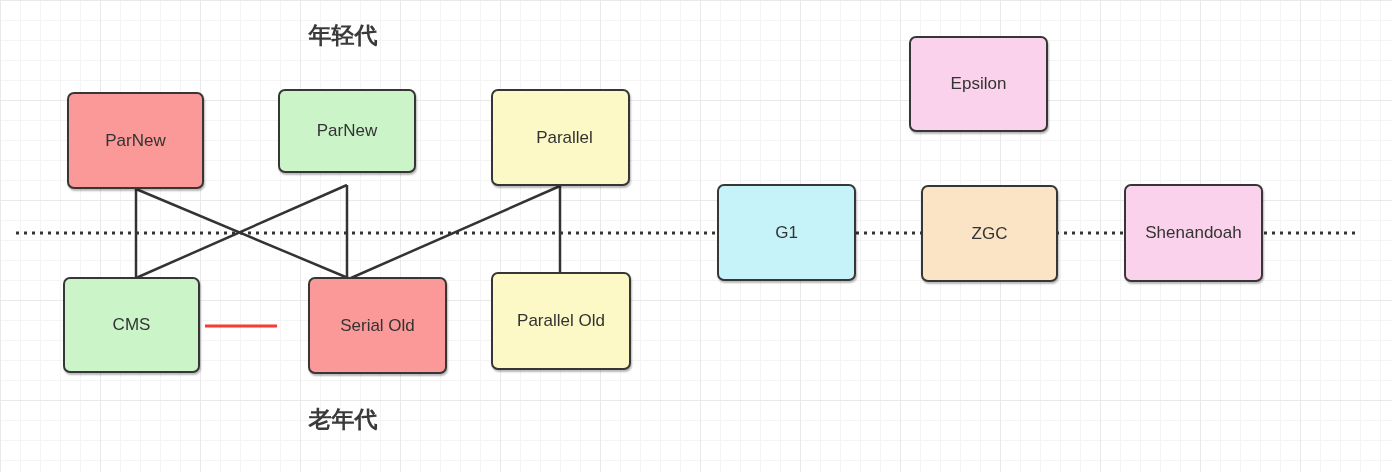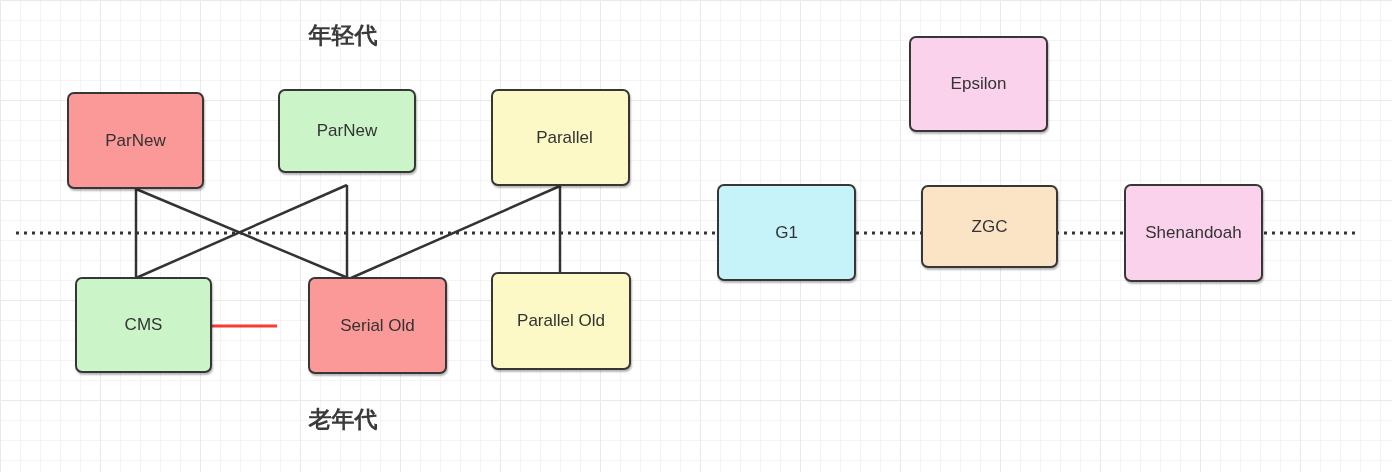--- a/index.html
+++ b/index.html
@@ -57,7 +57,7 @@
   .n-serial-old    { left: 278px; top: 277px; width: 139px; height: 97px; margin-left: 30px; }
   .n-parallel-old  { left: 491px; top: 272px; width: 140px; height: 98px; }
   .n-g1            { left: 717px; top: 184px; width: 139px; height: 97px; }
-  .n-zgc           { left: 921px; top: 185px; width: 137px; height: 83px; }
+  .n-zgc           { left: 921px; top: 185px; width: 137px; height: 97px; }
   .n-shenandoah    { left:1124px; top: 184px; width: 139px; height: 98px; }
   .n-epsilon       { left: 909px; top:  36px; width: 139px; height: 96px; }
 

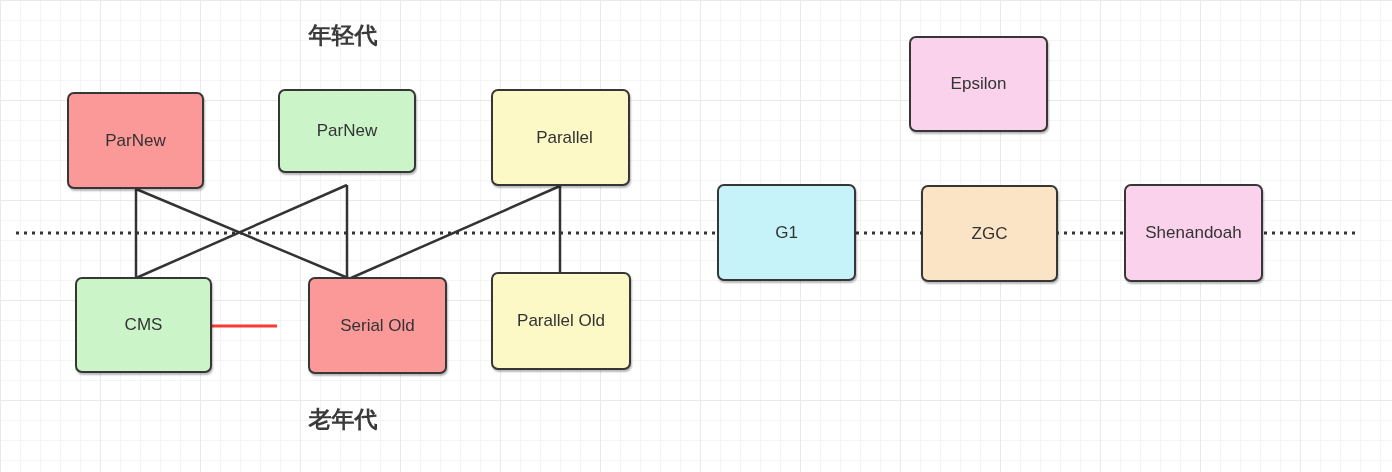--- a/index.html
+++ b/index.html
@@ -53,7 +53,7 @@
   .n-serial        { left:  67px; top:  92px; width: 137px; height: 97px; }
   .n-parnew        { left: 278px; top:  89px; width: 138px; height: 84px; }
   .n-parallel      { left: 491px; top:  89px; width: 139px; height: 97px; }
-  .n-cms           { left:  75px; top: 277px; width: 137px; height: 96px; text-align: right; }
+  .n-cms           { left:  63px; top: 277px; width: 137px; height: 96px; text-align: right; }
   .n-serial-old    { left: 278px; top: 277px; width: 139px; height: 97px; margin-left: 30px; }
   .n-parallel-old  { left: 491px; top: 272px; width: 140px; height: 98px; }
   .n-g1            { left: 717px; top: 184px; width: 139px; height: 97px; }

